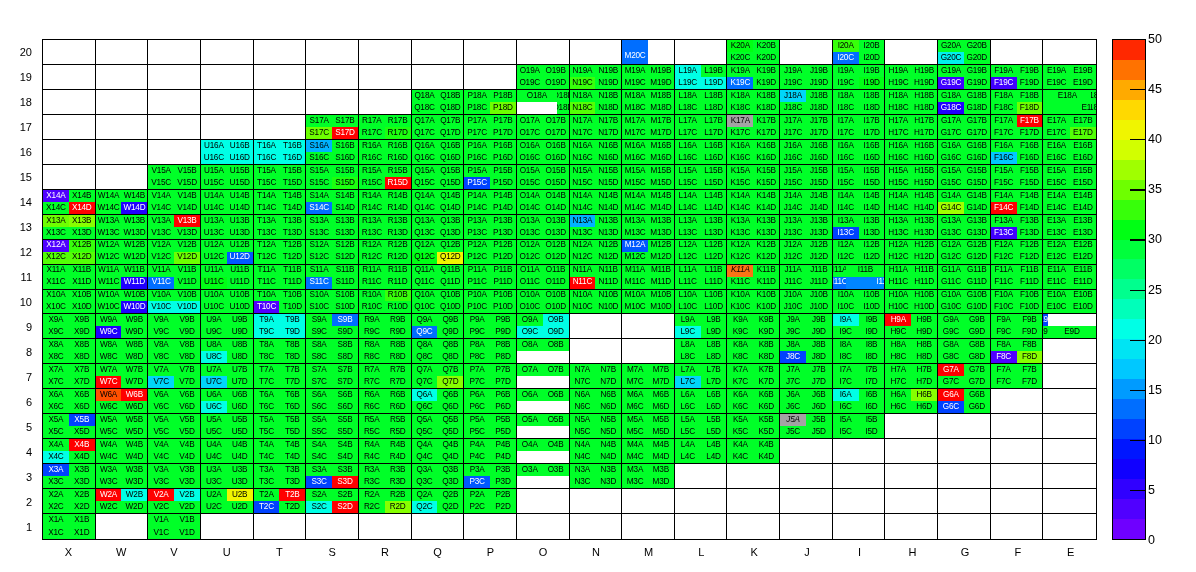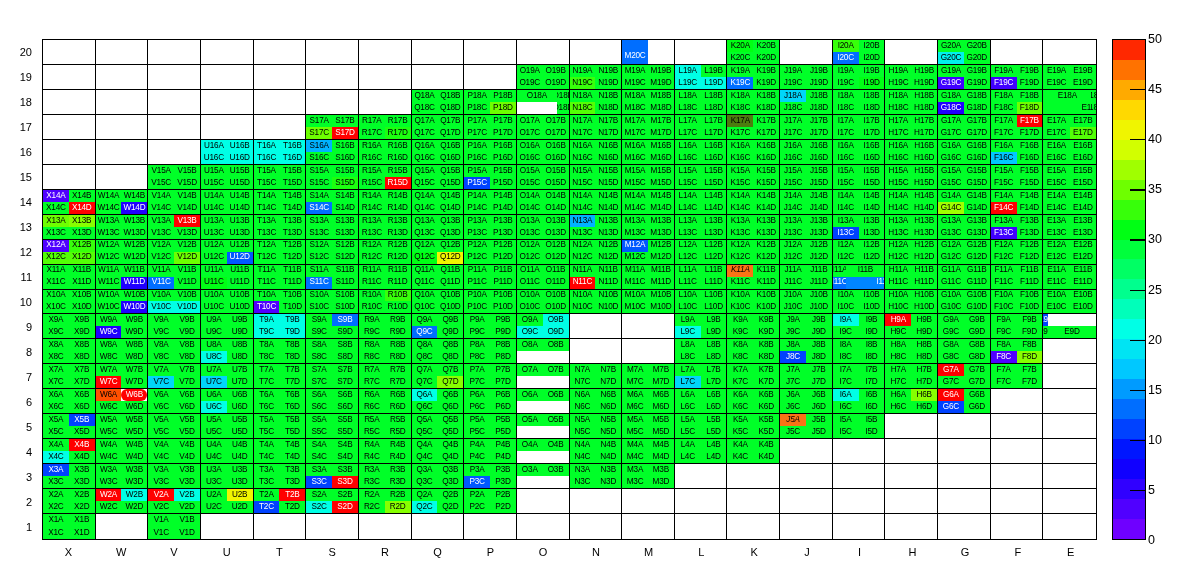--- a/index.html
+++ b/index.html
@@ -488,7 +488,7 @@
           <div class="sub" title="L17D: 30 kHz" style="background: rgb(0, 255, 40);">L17D</div>
         </div>
         <div class="cell">
-          <div class="sub" title="K17A: 30 kHz" style="background: #4d7c0f;">K17A</div>
+          <div class="sub" title="K17A: 30 kHz" style="background: #a3a3a3;">K17A</div>
           <div class="sub" title="K17B: 30 kHz" style="background: rgb(0, 255, 40);">K17B</div>
           <div class="sub" title="K17C: 30 kHz" style="background: rgb(0, 255, 40);">K17C</div>
           <div class="sub" title="K17D: 30 kHz" style="background: rgb(0, 255, 40);">K17D</div>

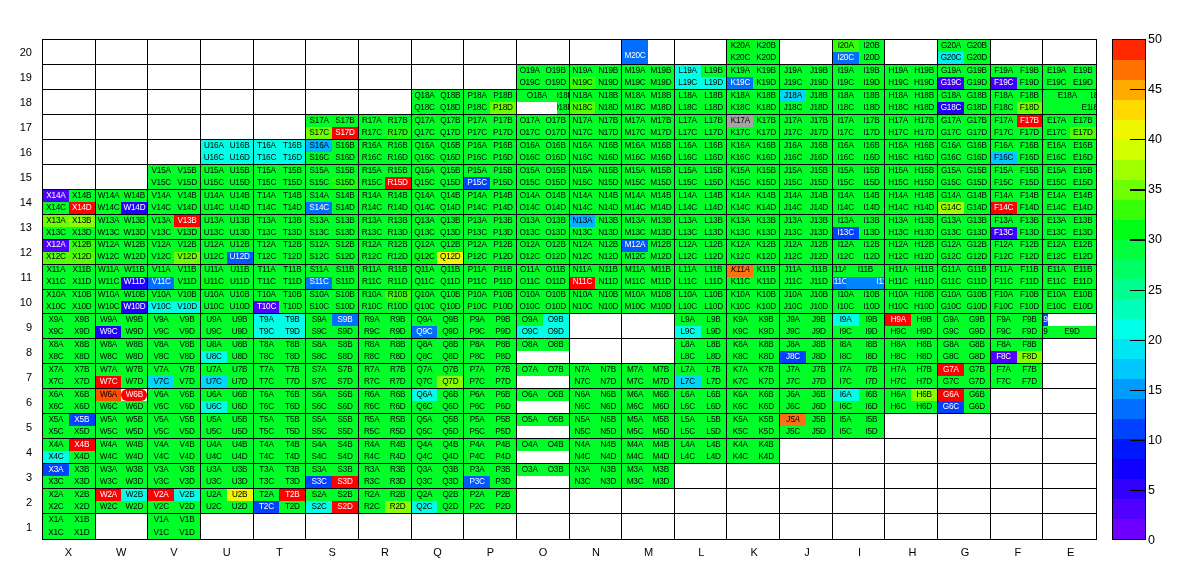--- a/index.html
+++ b/index.html
@@ -1737,7 +1737,7 @@
         </div>
         <div class="cell">
           <div class="sub" title="W6A: 48 kHz" style="background: rgb(255, 80, 0);">W6A</div>
-          <div class="sub dark" title="W6B: 50 kHz" style="background: rgb(255, 0, 0); border-radius: 6px;">W6B</div>
+          <div class="sub dark" title="W6B: 50 kHz" style="background: rgb(255, 0, 0);">W6B</div>
           <div class="sub" title="W6C: 30 kHz" style="background: rgb(0, 255, 40);">W6C</div>
           <div class="sub" title="W6D: 30 kHz" style="background: rgb(0, 255, 40);">W6D</div>
         </div>

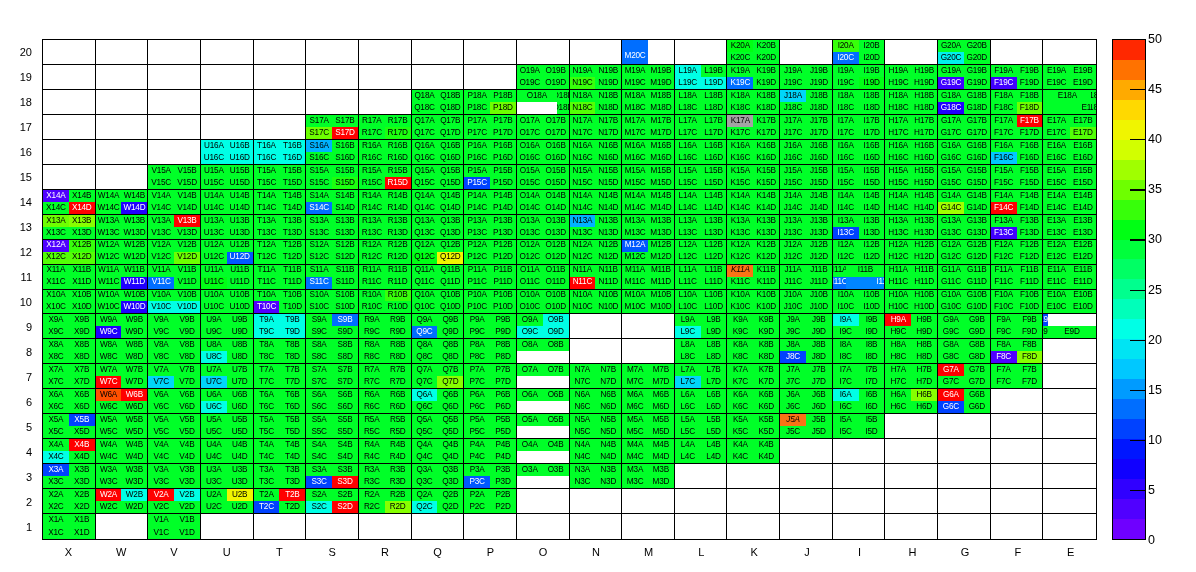--- a/index.html
+++ b/index.html
@@ -1934,7 +1934,7 @@
           <div class="sub" title="K5D: 30 kHz" style="background: rgb(0, 255, 40);">K5D</div>
         </div>
         <div class="cell">
-          <div class="sub" title="J5A: 30 kHz" style="background: #f97316; font-style: italic;">J5A</div>
+          <div class="sub" title="J5A: 30 kHz" style="background: #a3a3a3; font-style: italic;">J5A</div>
           <div class="sub" title="J5B: 30 kHz" style="background: rgb(0, 255, 40);">J5B</div>
           <div class="sub" title="J5C: 30 kHz" style="background: rgb(0, 255, 40);">J5C</div>
           <div class="sub" title="J5D: 30 kHz" style="background: rgb(0, 255, 40);">J5D</div>

